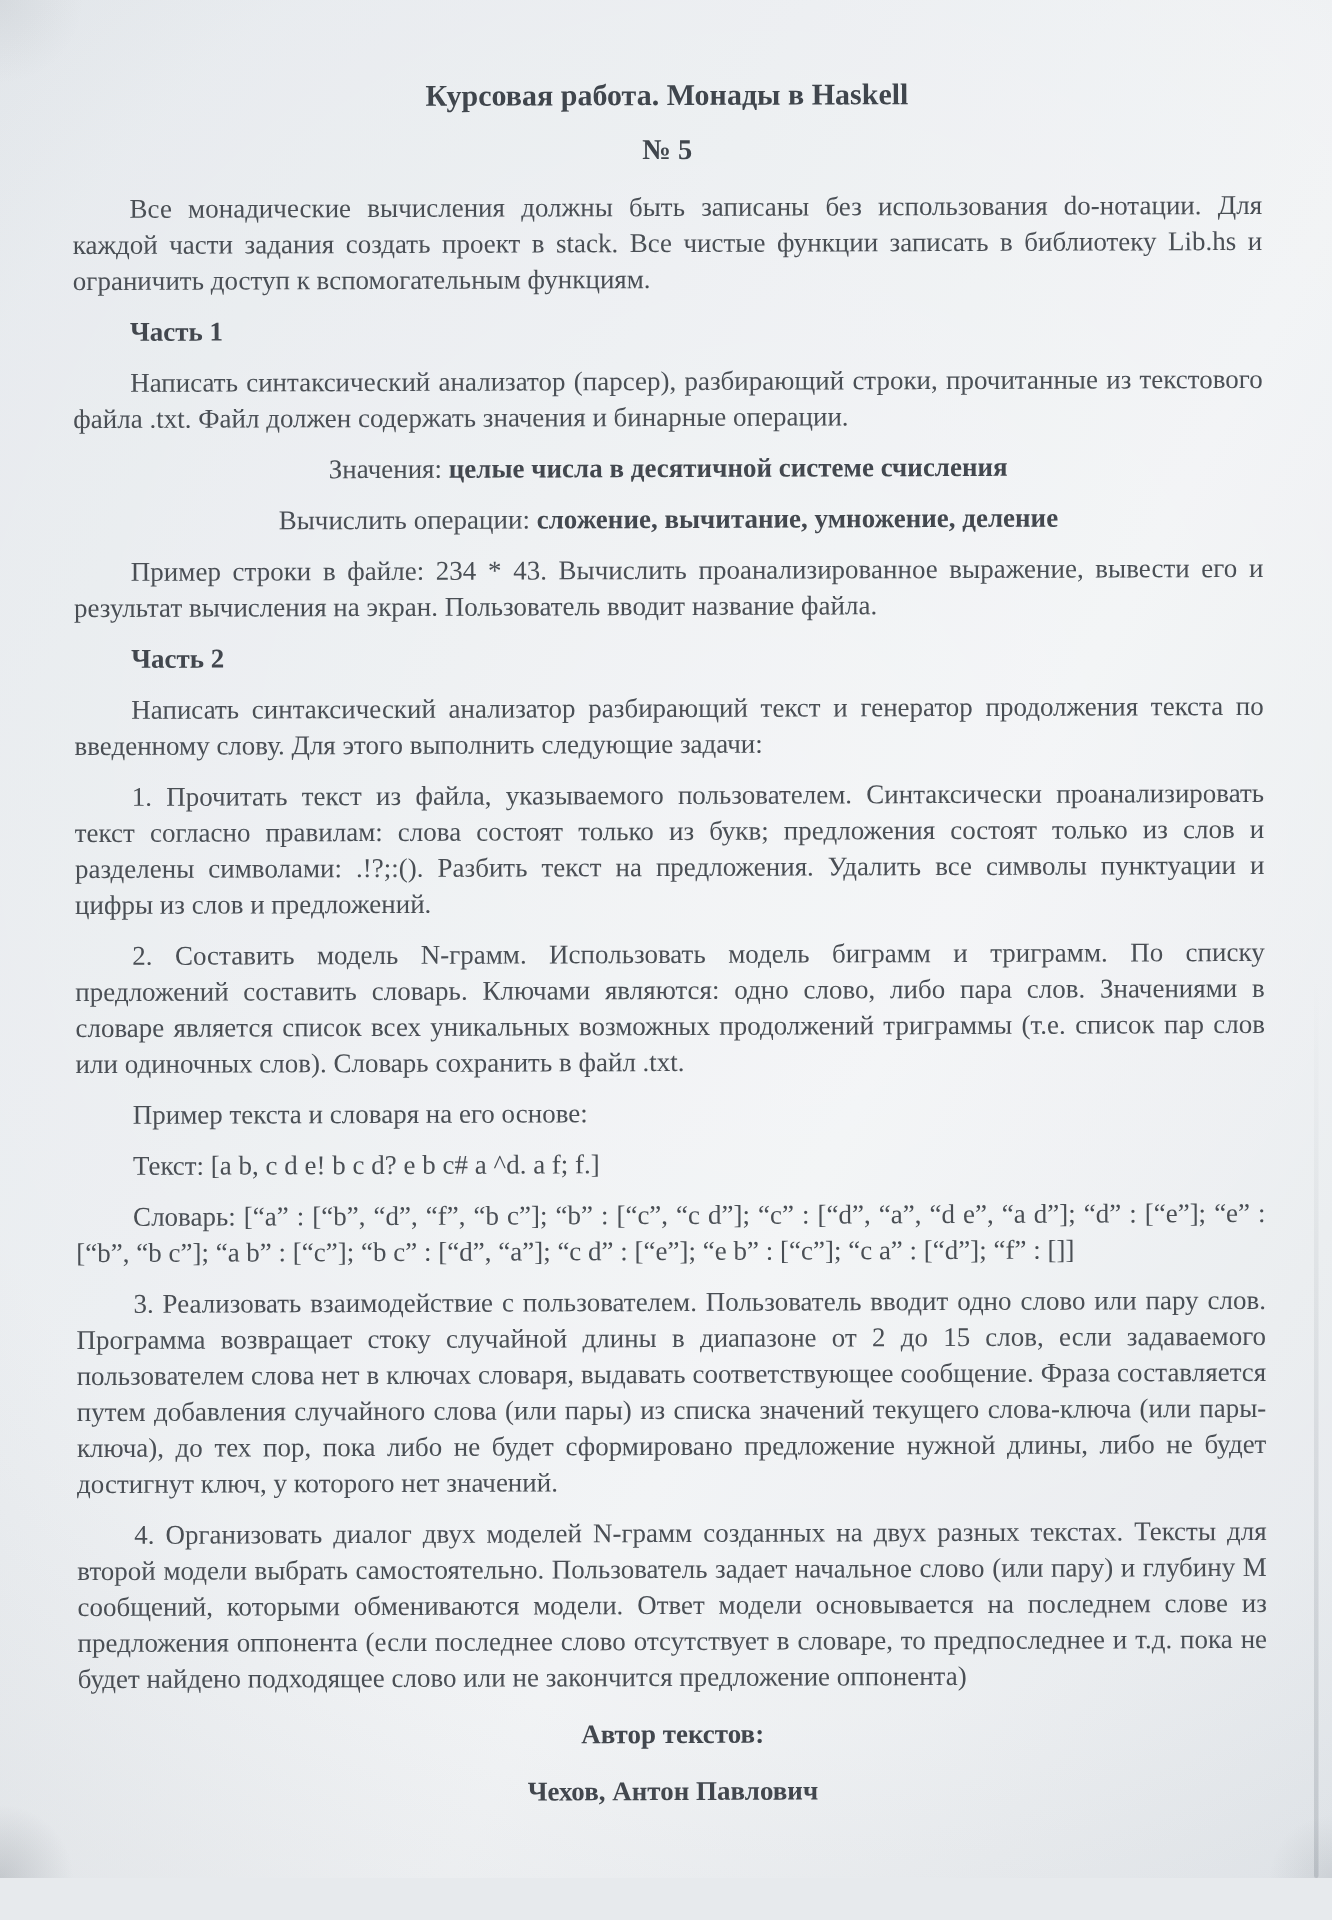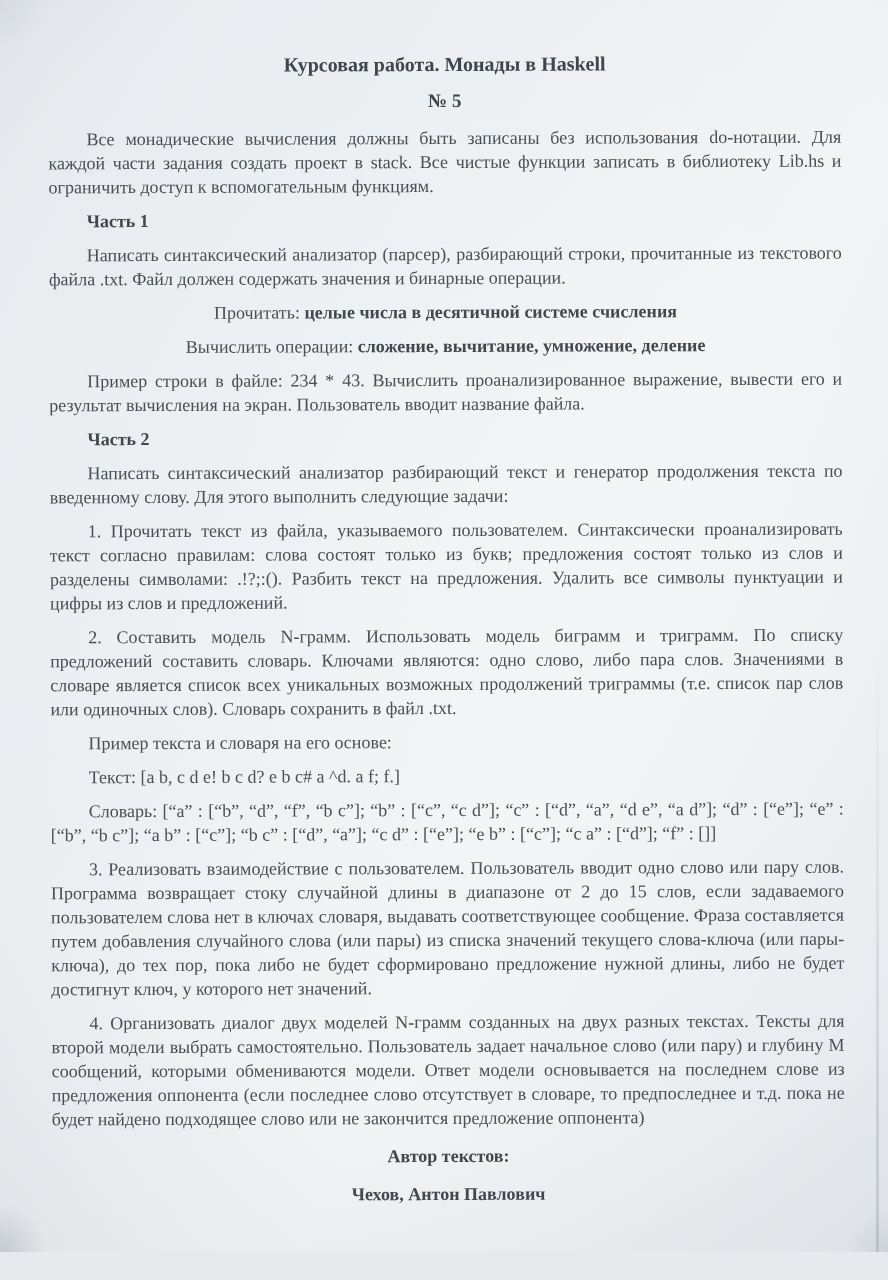--- a/index.html
+++ b/index.html
@@ -96,7 +96,7 @@
 
     <p class="para">Написать синтаксический анализатор (парсер), разбирающий строки, прочитанные из текстового файла .txt. Файл должен содержать значения и бинарные операции.</p>
 
-    <p class="centerline"><span>Прочитать: </span><span class="b">целые числа в десятичной системе счисления</span></p>
+    <p class="centerline"><span>Значения: </span><span class="b">целые числа в десятичной системе счисления</span></p>
 
     <p class="centerline"><span>Вычислить операции: </span><span class="b">сложение, вычитание, умножение, деление</span></p>
 

